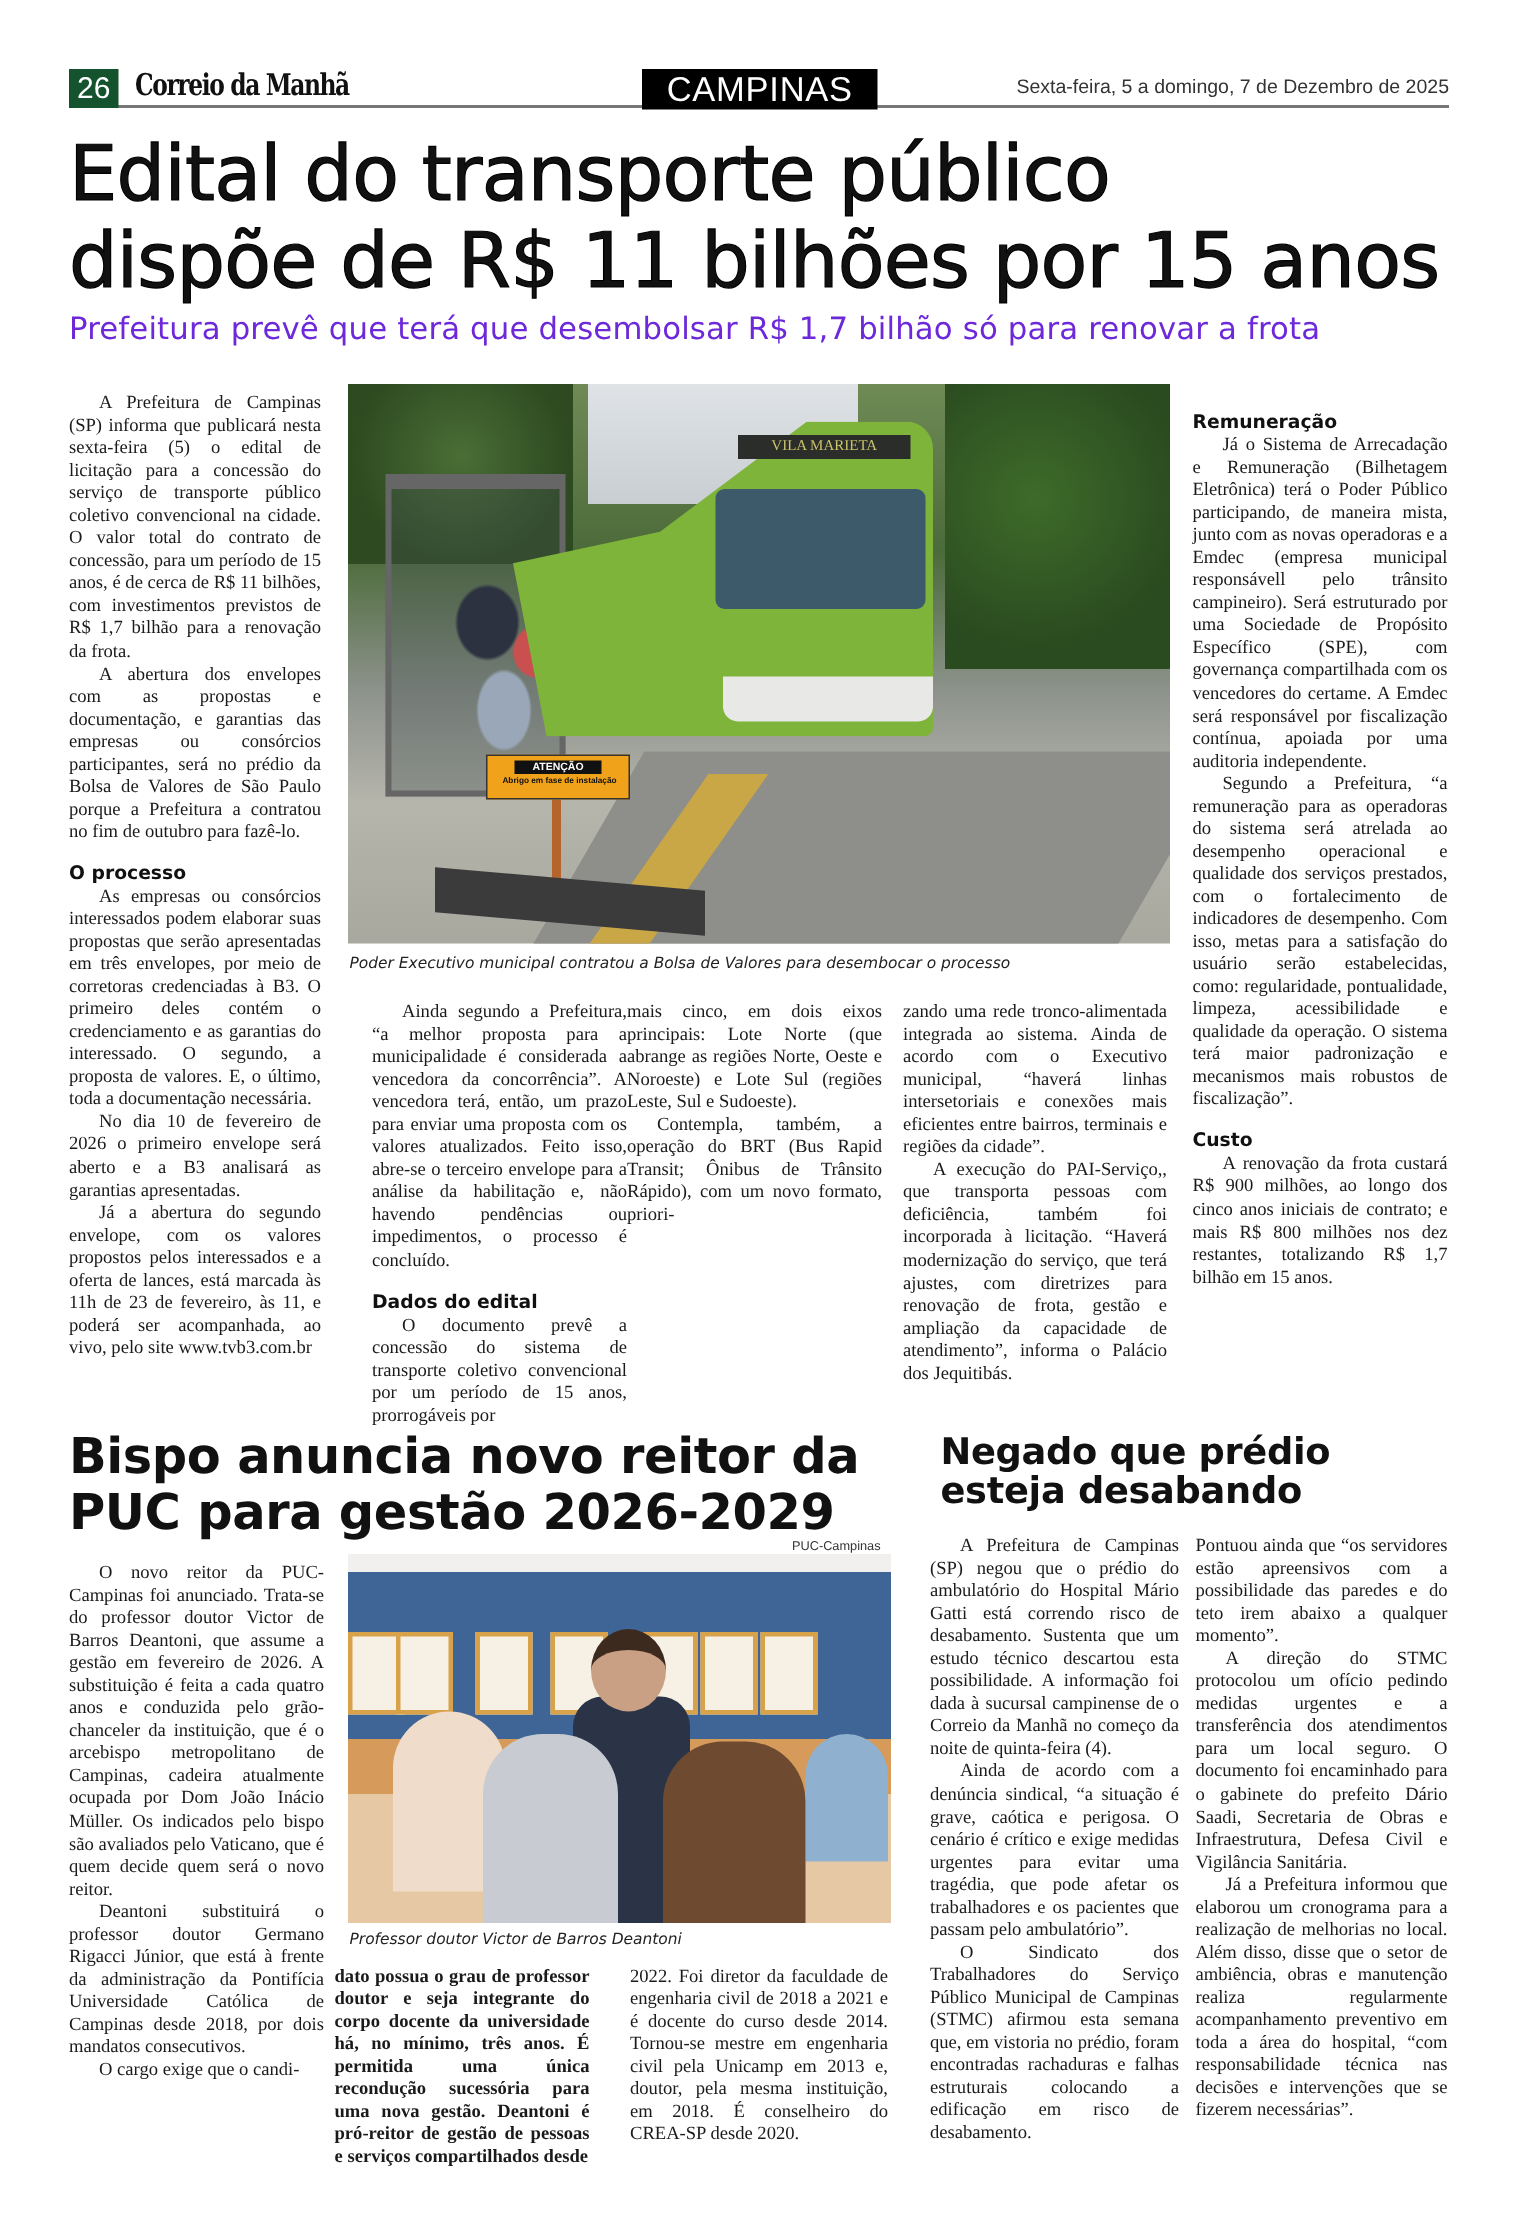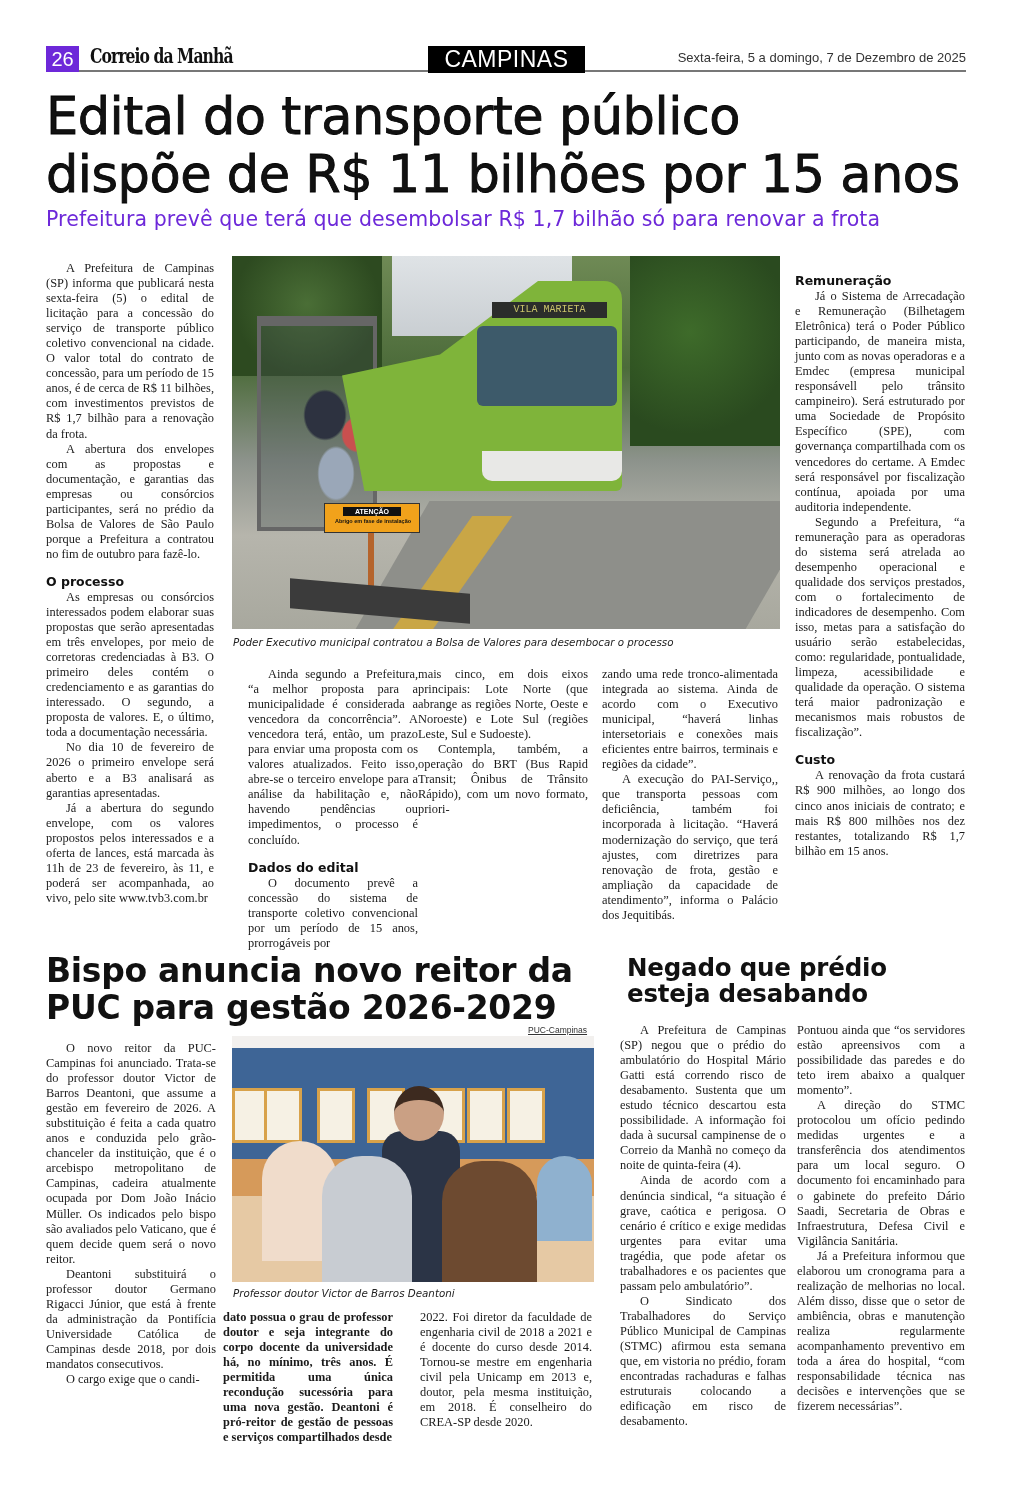--- a/index.html
+++ b/index.html
@@ -8,7 +8,7 @@
 
   
   .masthead { position: absolute; left: 46px; top: 46px; width: 920px; height: 26px; border-bottom: 2px solid #777; }
-  .page-num { position: absolute; left: 0; top: 0; width: 33px; height: 26px; background: #6d28d9; color: #fff;
+  .page-num { position: absolute; left: 0; top: 0; width: 33px; height: 26px; background: #14532d; color: #fff;
     font-family: "Liberation Sans", sans-serif; font-size: 20px; line-height: 26px; text-align: center; }
   .paper-name { position: absolute; left: 44px; top: -2px; font-family: "DejaVu Serif", serif; font-size: 20px;
     font-weight: bold; letter-spacing: -1.2px; transform: scaleX(0.78); transform-origin: left center; }

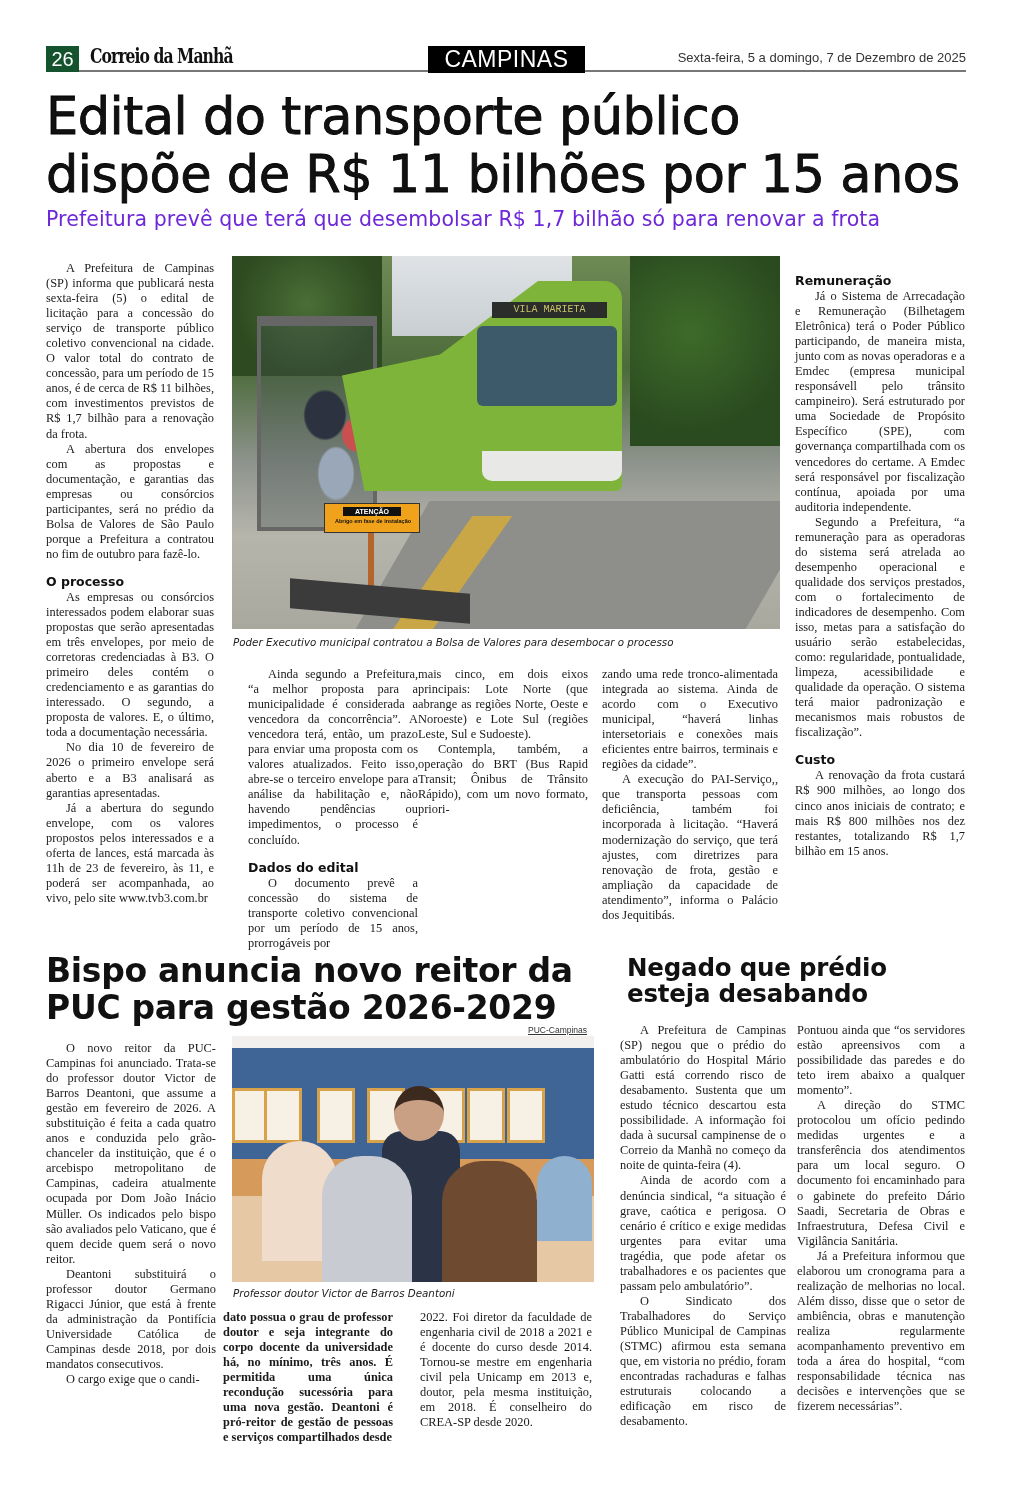--- a/index.html
+++ b/index.html
@@ -41,7 +41,7 @@
   .bus-photo .shelter { position:absolute; left:25px; top:60px; width:120px; height:215px; border:4px solid #666; border-top-width:10px; background: rgba(70,80,80,0.35); }
   .bus-photo .bus { position:absolute; left:110px; top:25px; width:280px; height:210px; background:#7fb43a; border-radius: 18px 18px 6px 6px; clip-path: polygon(35% 35%, 70% 0, 100% 0, 100% 100%, 8% 100%, 0 45%); }
   .bus-photo .bus-window { position:absolute; left:245px; top:70px; width:140px; height:80px; background:#3d5a6a; border-radius:6px; }
-  .bus-photo .destination { position:absolute; left:260px; top:46px; width:115px; height:16px; background:#2b2d2b; color:#c9c36a; font-family:Liberation Mono, monospace; font-size:10px; line-height:16px; text-align:center; }
+  .bus-photo .destination { position:absolute; left:260px; top:34px; width:115px; height:16px; background:#2b2d2b; color:#c9c36a; font-family:Liberation Serif, serif; font-size:10px; line-height:16px; text-align:center; }
   .bus-photo .bumper { position:absolute; left:250px; top:195px; width:140px; height:30px; background:#e8e8e6; border-radius:0 0 10px 10px; }
   .bus-photo .road { position:absolute; left:160px; top:245px; width:390px; height:130px; background:#8e8f8a; transform: skewX(-30deg); }
   .bus-photo .tactile { position:absolute; left:200px; top:260px; width:40px; height:115px; background:#c9a646; transform: skewX(-35deg); }

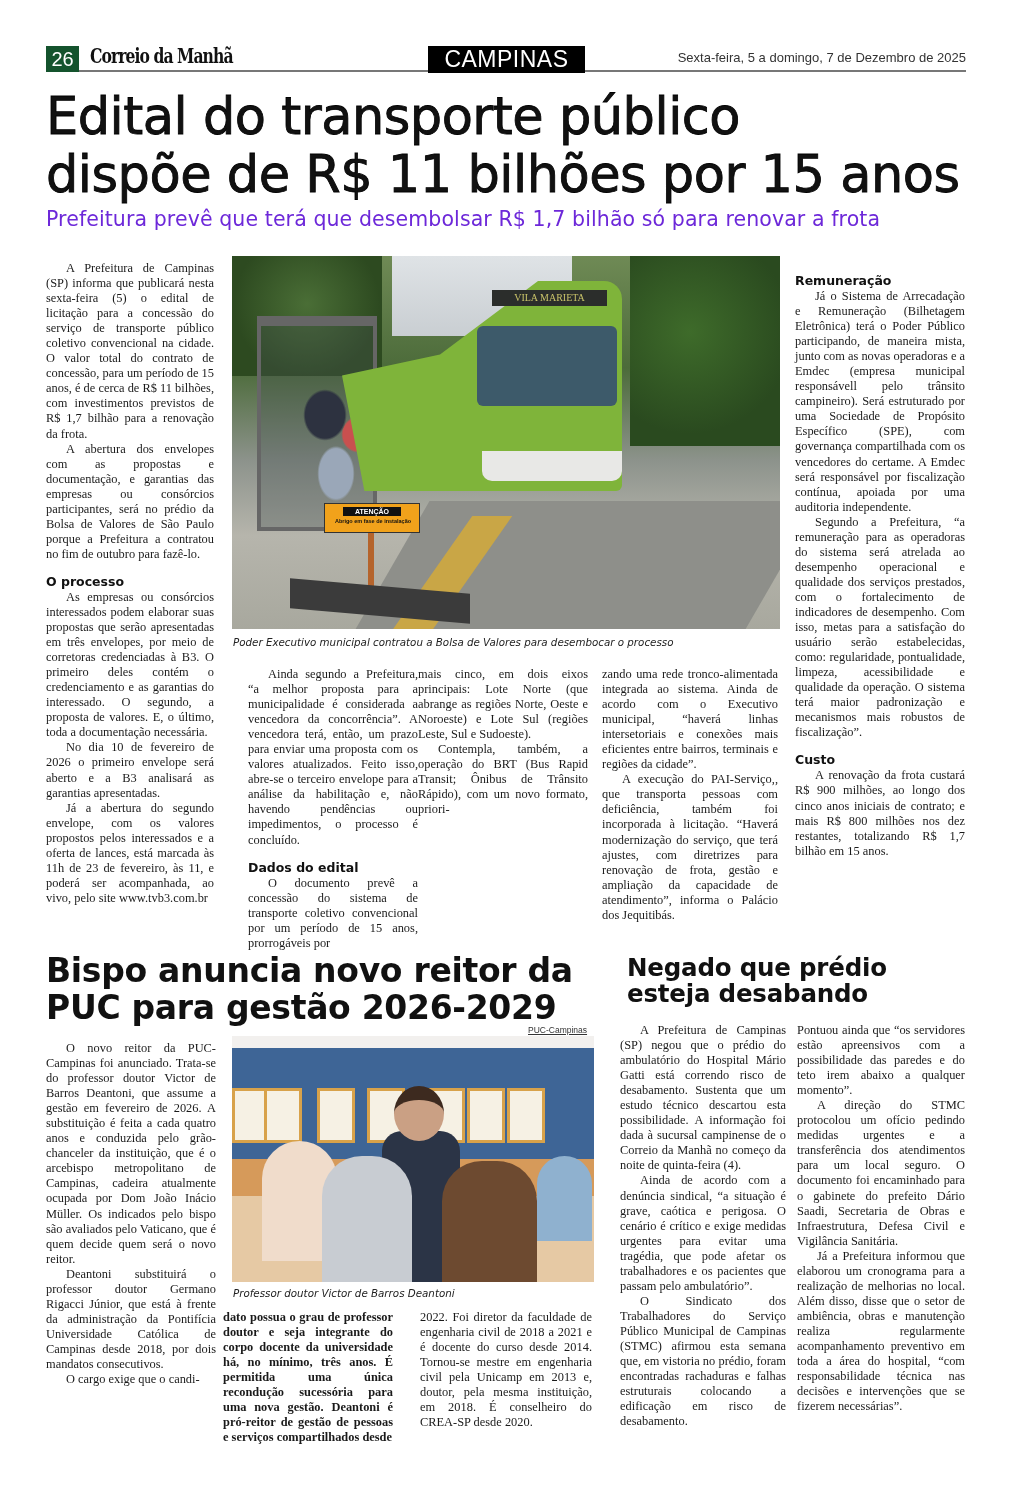--- a/index.html
+++ b/index.html
@@ -141,7 +141,7 @@
   <span>Bispo anuncia novo reitor da</span><br>
   <span>PUC para gestão 2026-2029</span>
 </h2>
-<div class="credit" style="left:528px; top:1025px;text-decoration:underline;">PUC-Campinas</div>
+<div class="credit" style="left:528px; top:1025px;">PUC-Campinas</div>
 <div class="photo puc-photo">
   <div class="frame" style="left:0px;"></div>
   <div class="frame" style="left:32px;"></div>

